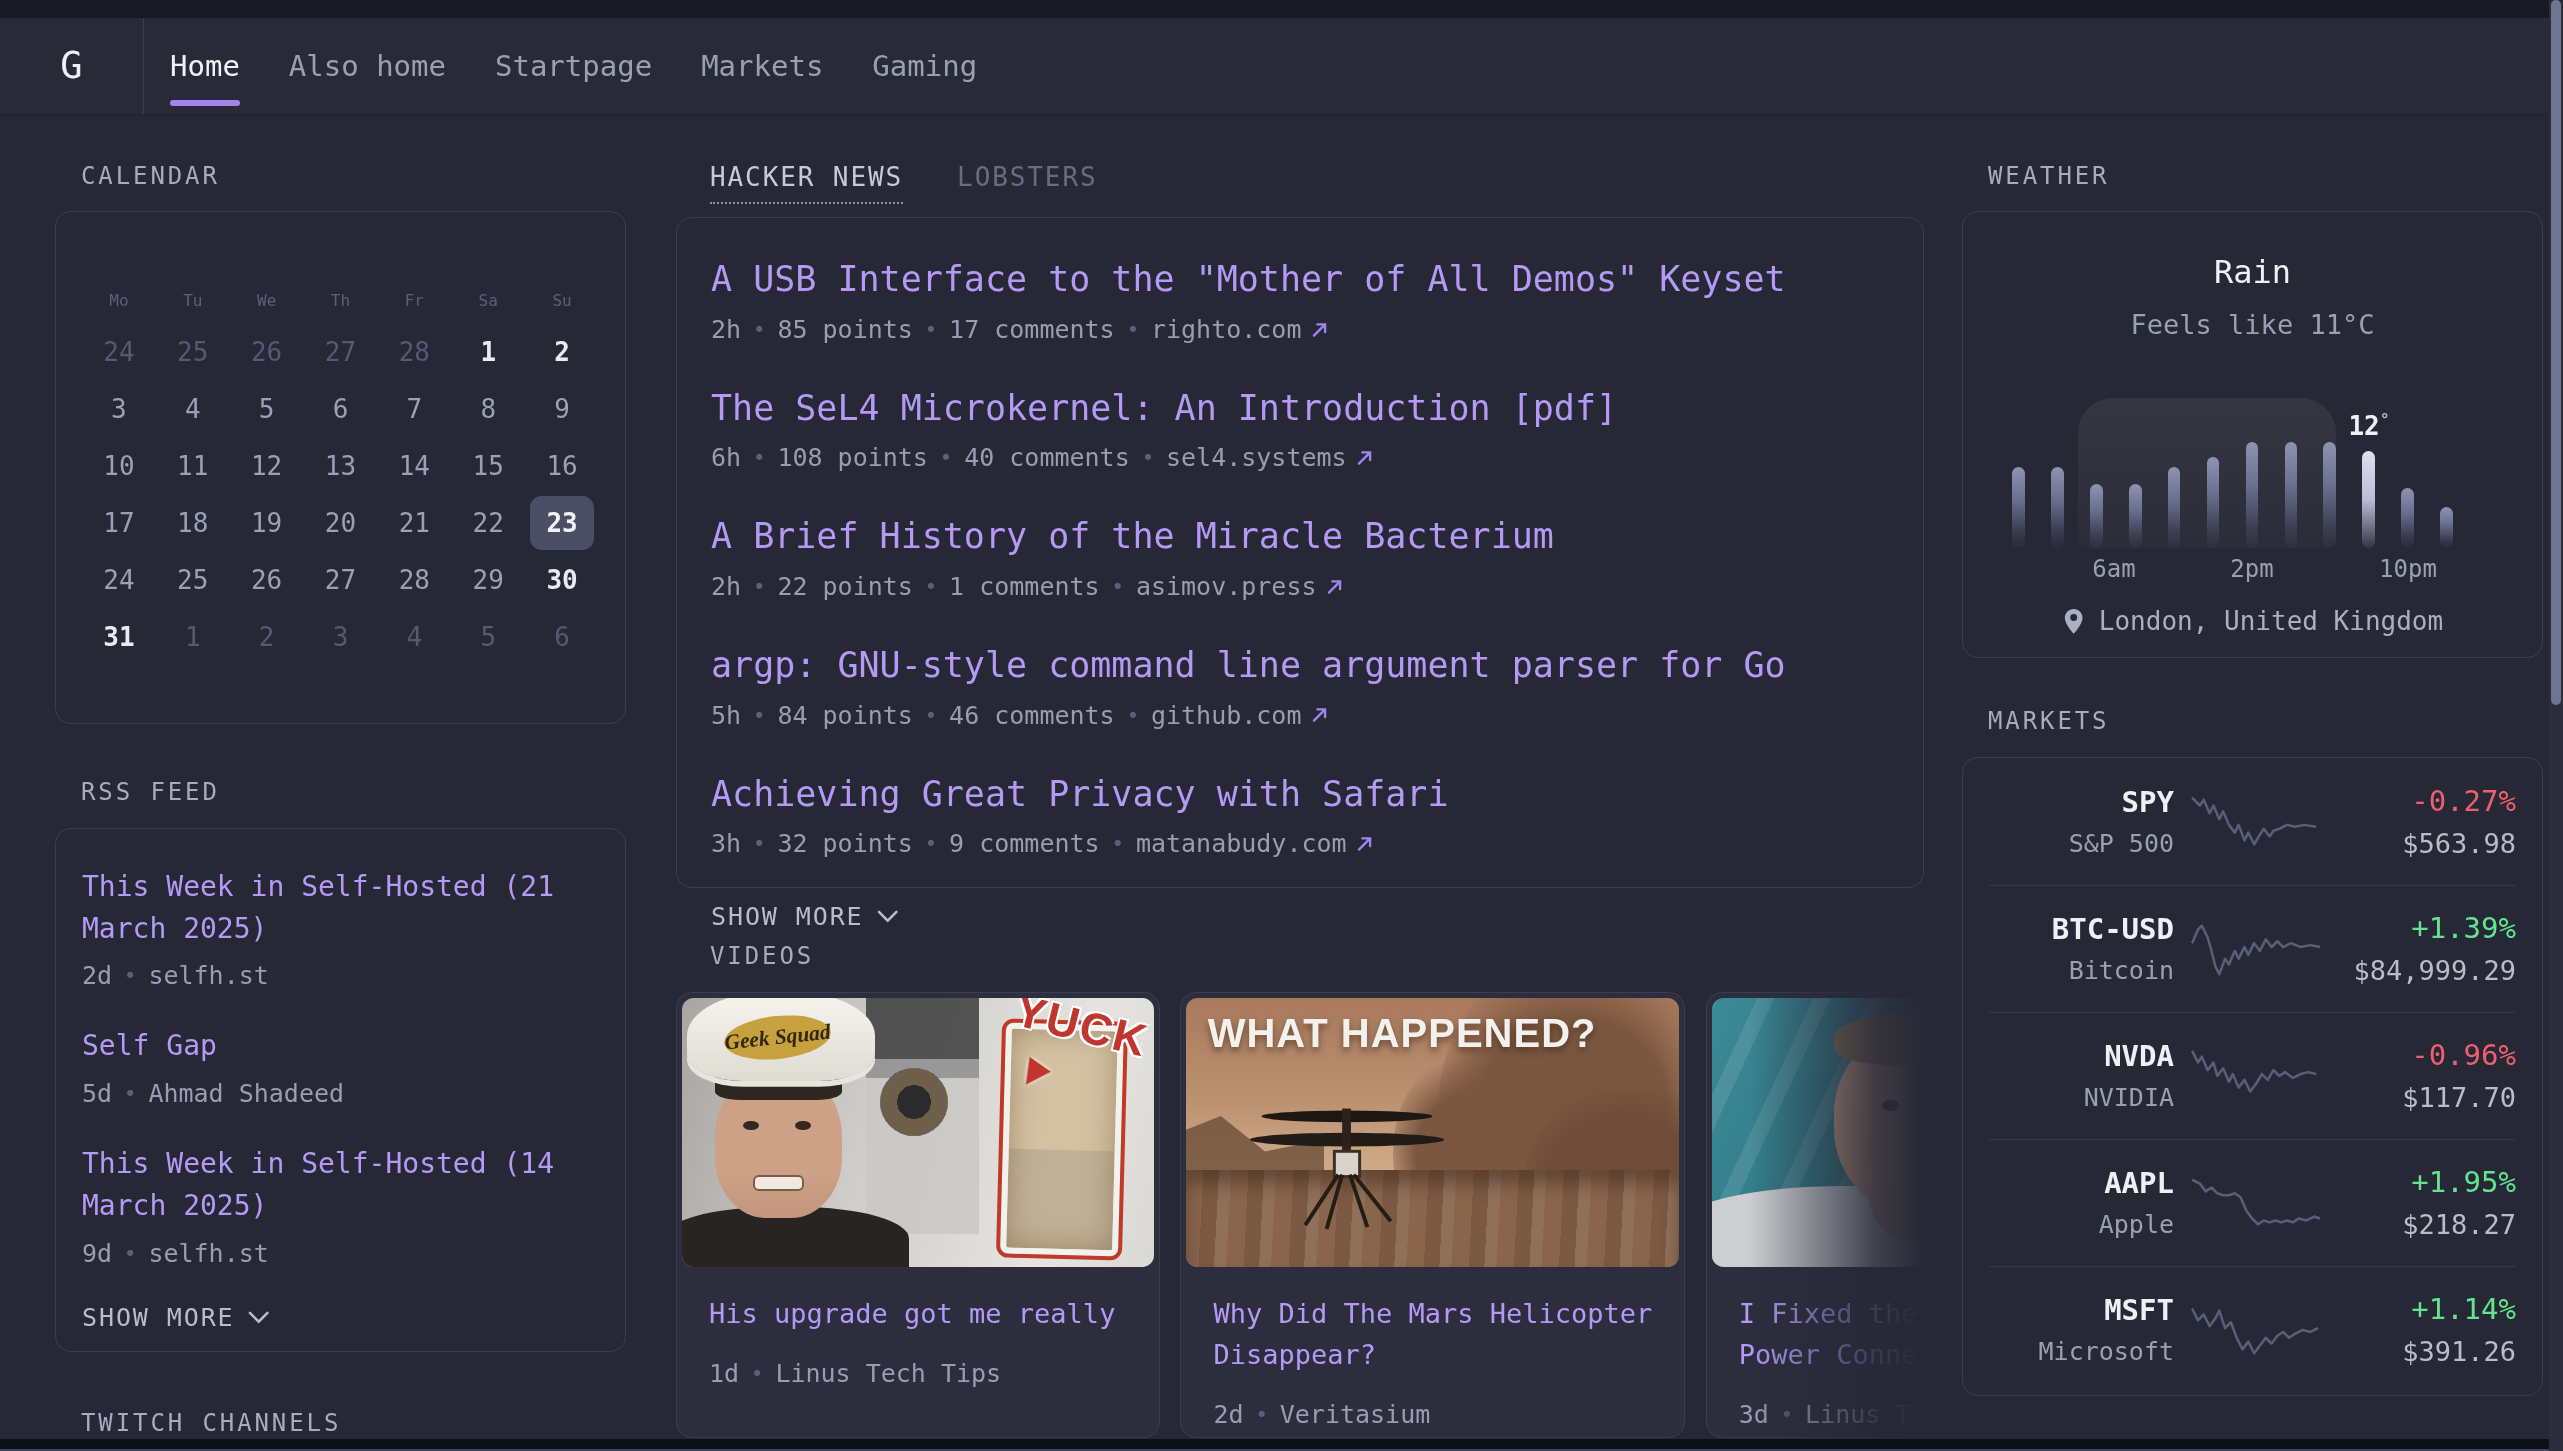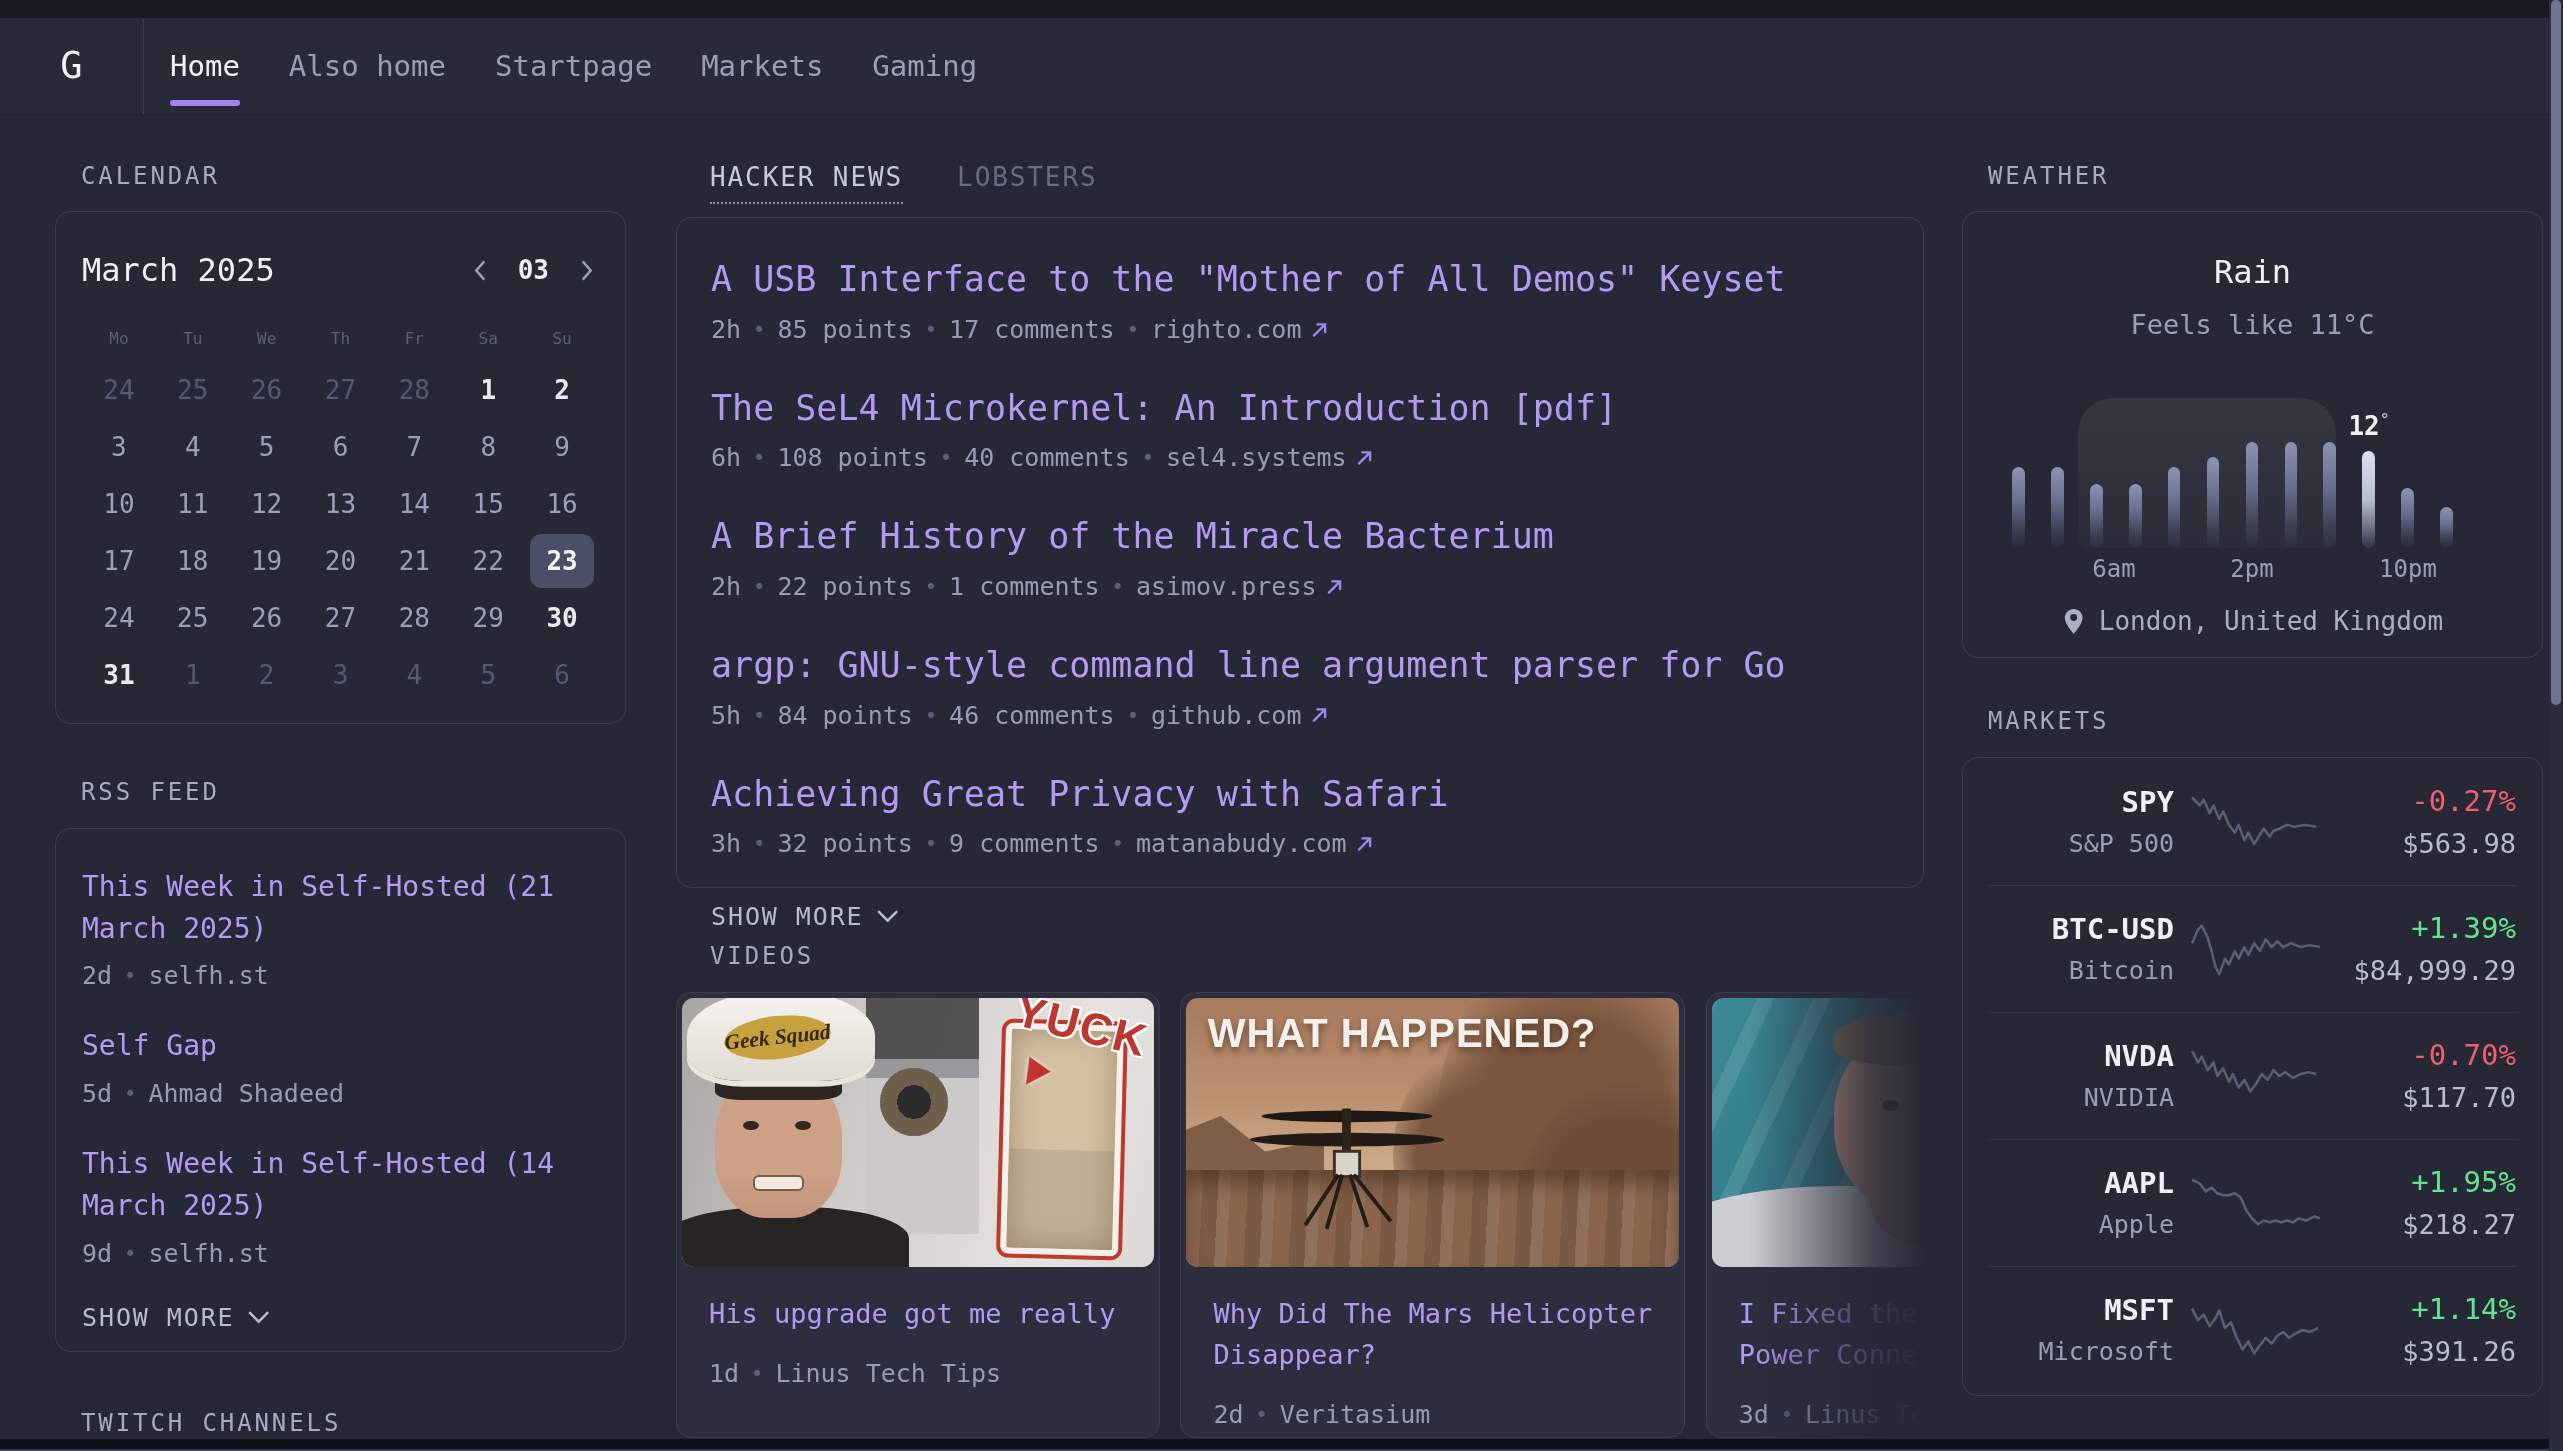--- a/index.html
+++ b/index.html
@@ -210,22 +210,6 @@
     <div class="col-left">
       <div class="section-label">CALENDAR</div>
       <div class="card cal-card">
-        <div class="cal-head">
-          <div class="cal-title">March 2025</div>
-          <div class="cal-step">
-            <span class="nav-btn">
-              <svg width="25" height="25" viewBox="0 0 24 24">
-                  <path d="M15 4 L8 12 L15 20" fill="none" stroke="currentColor" stroke-width="2.4" stroke-linecap="round"></path>
-                </svg>
-            </span>
-            <span class="cal-month-num">03</span>
-            <span class="nav-btn">
-              <svg width="25" height="25" viewBox="0 0 24 24">
-                  <path d="M9 4 L16 12 L9 20" fill="none" stroke="currentColor" stroke-width="2.4" stroke-linecap="round"></path>
-                </svg>
-            </span>
-          </div>
-        </div>
         <div class="cal-grid" id="cal-grid">
             <div class="wd">Mo</div>
             <div class="wd">Tu</div>

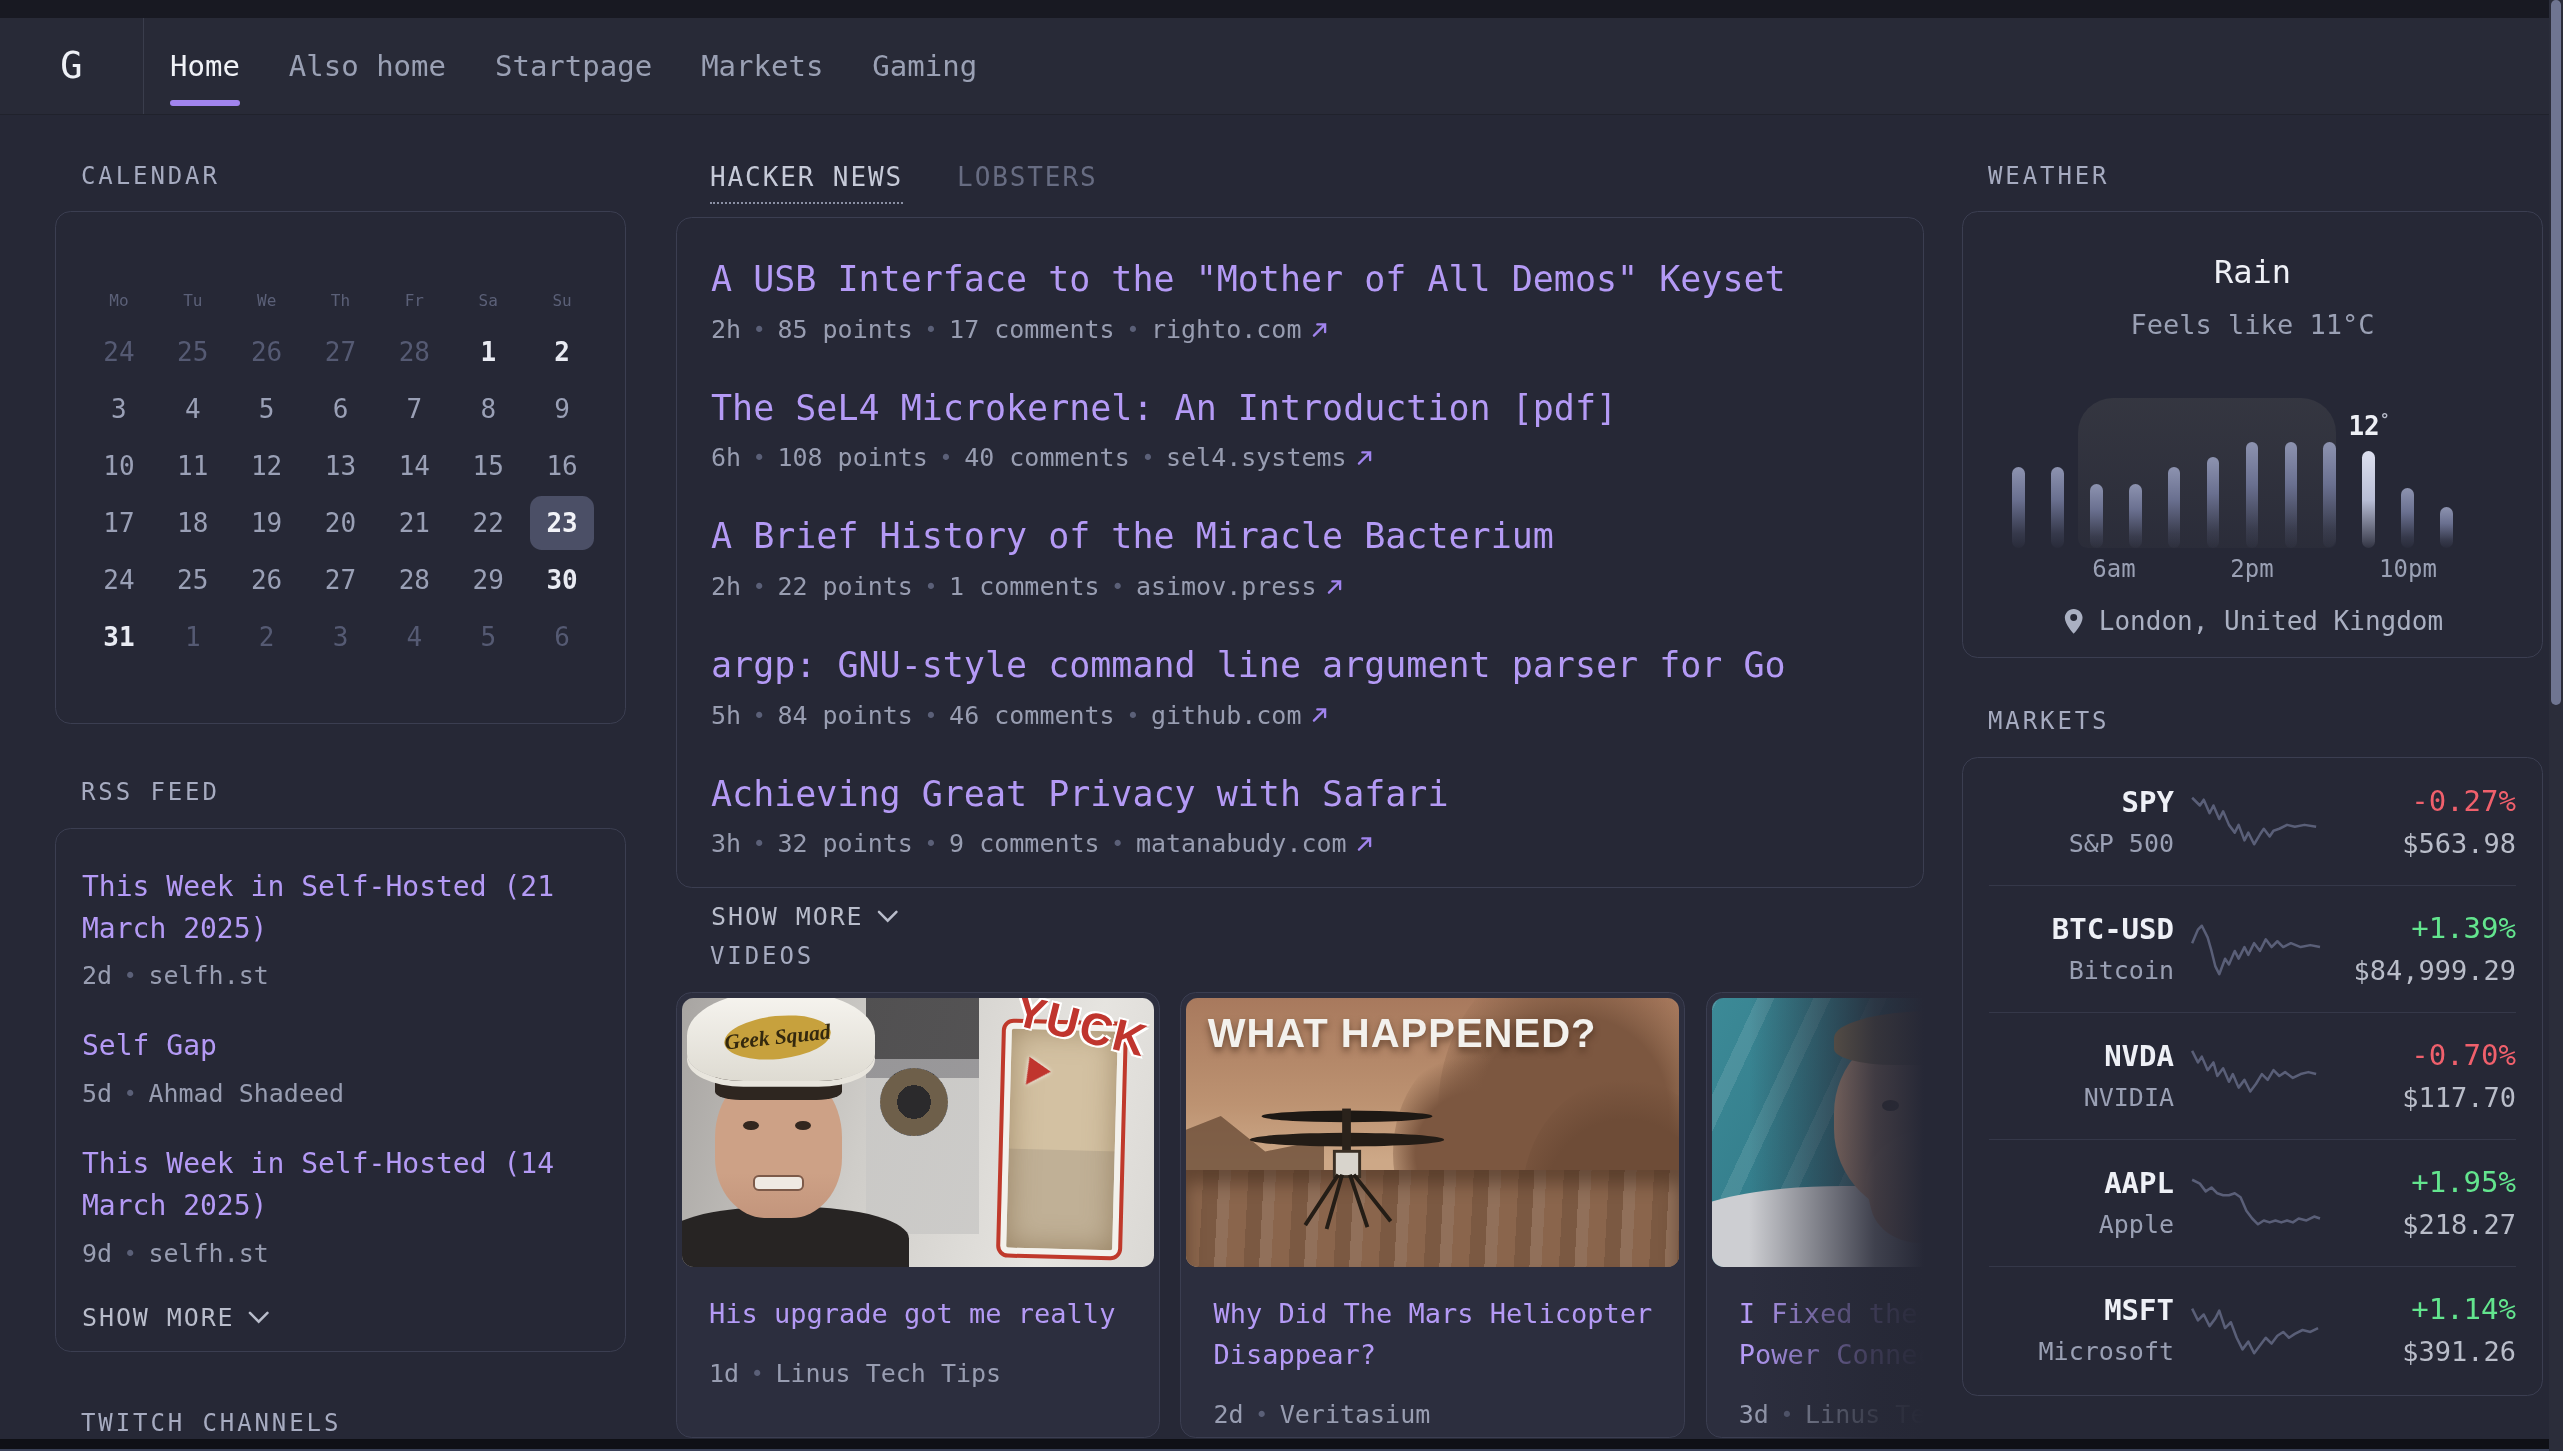--- a/index.html
+++ b/index.html
@@ -598,7 +598,7 @@
               </svg>
             </div>
             <div class="mk-vals">
-              <div class="mk-change down">-0.70%</div>
+              <div class="mk-change down">-0.96%</div>
               <div class="mk-price">$117.70</div>
             </div>
           </div>

